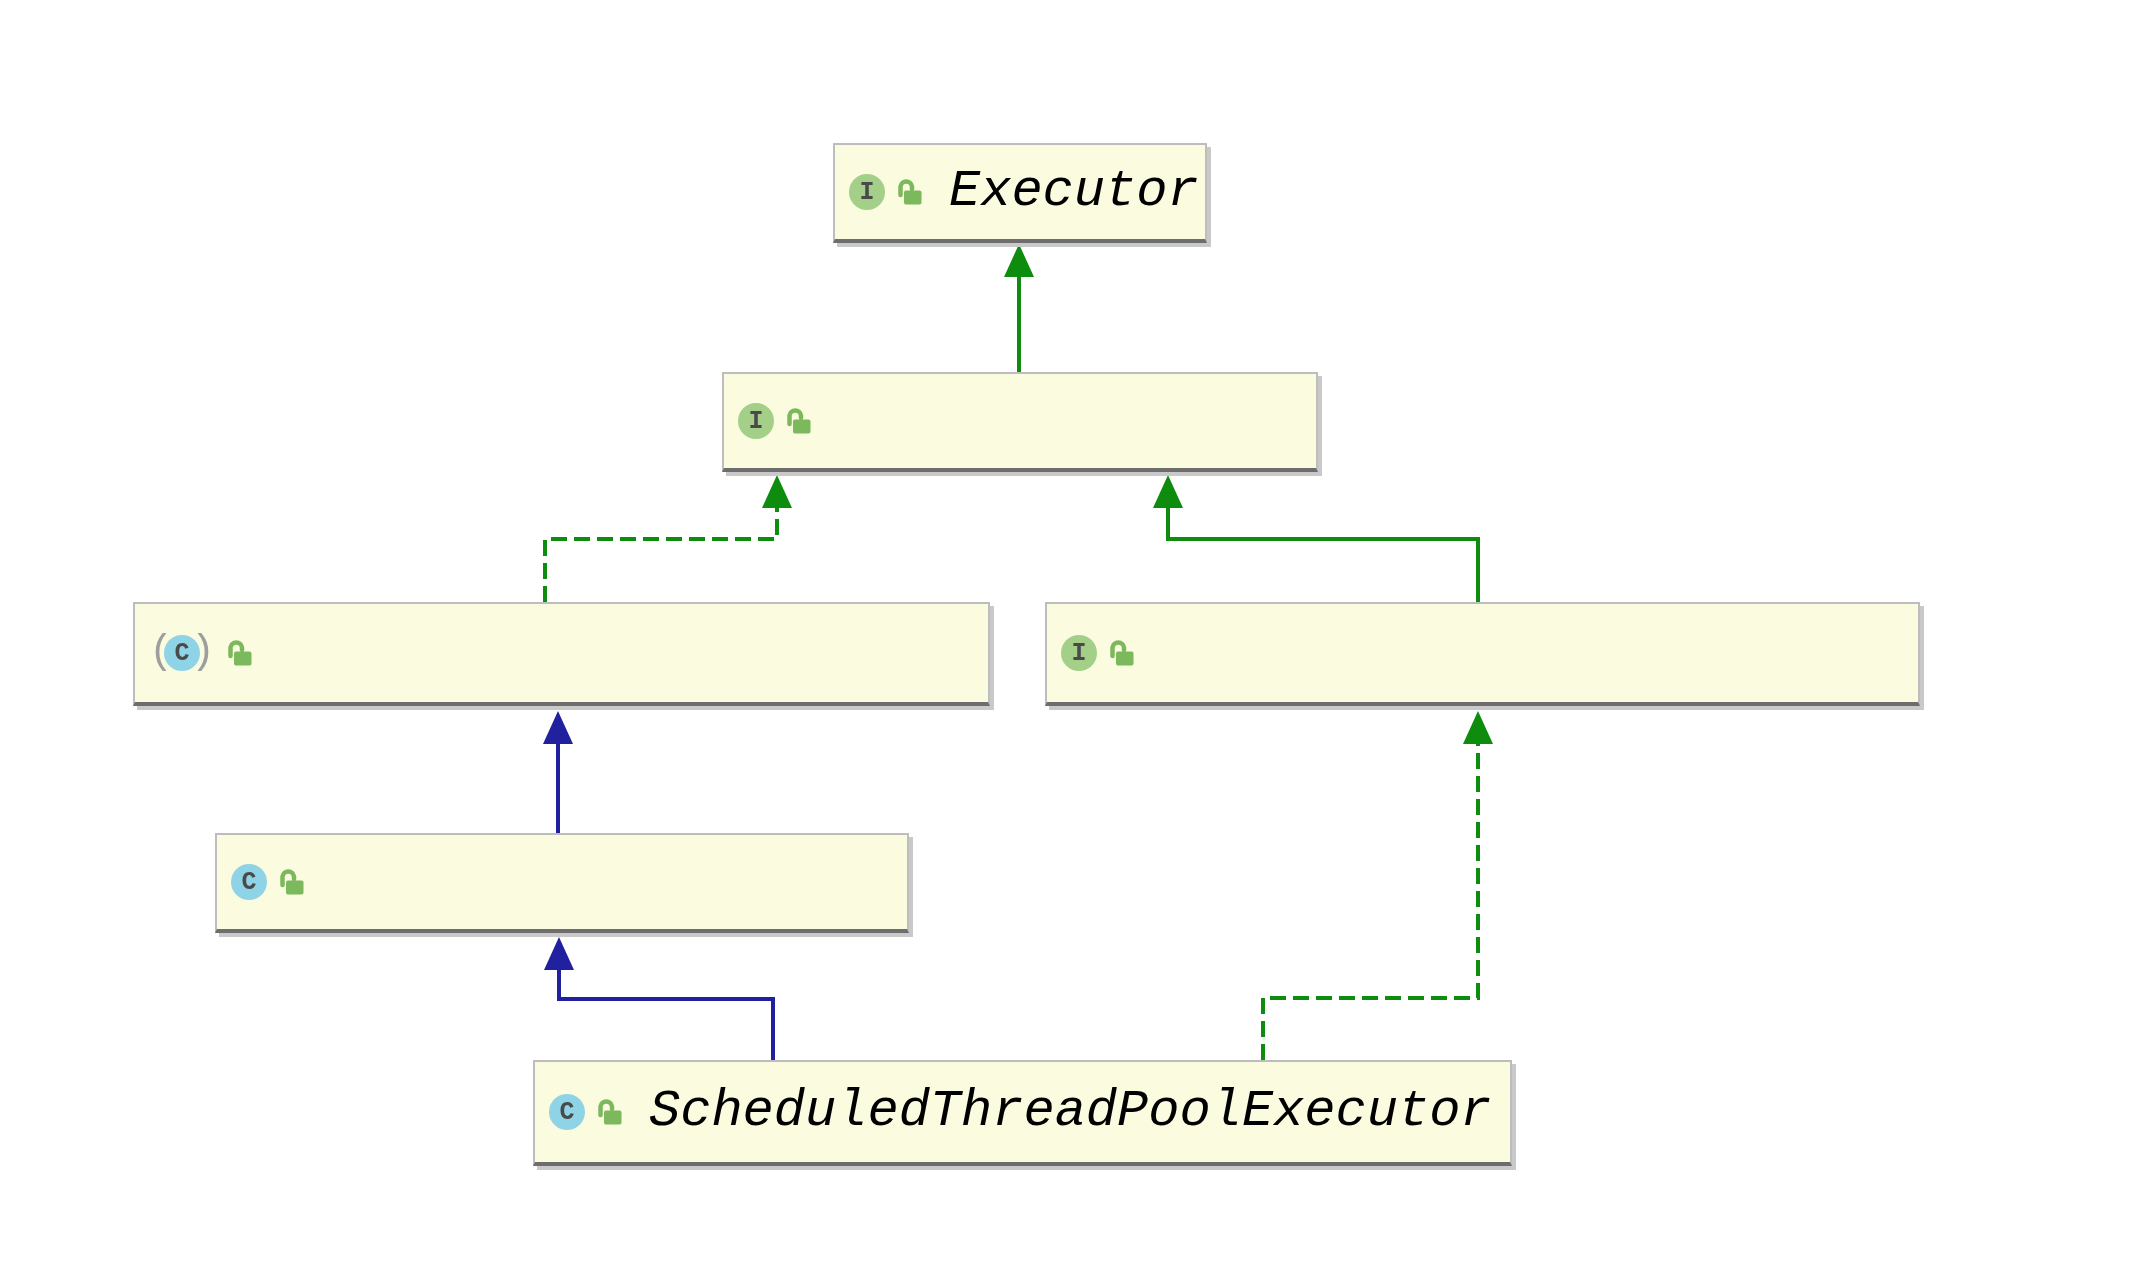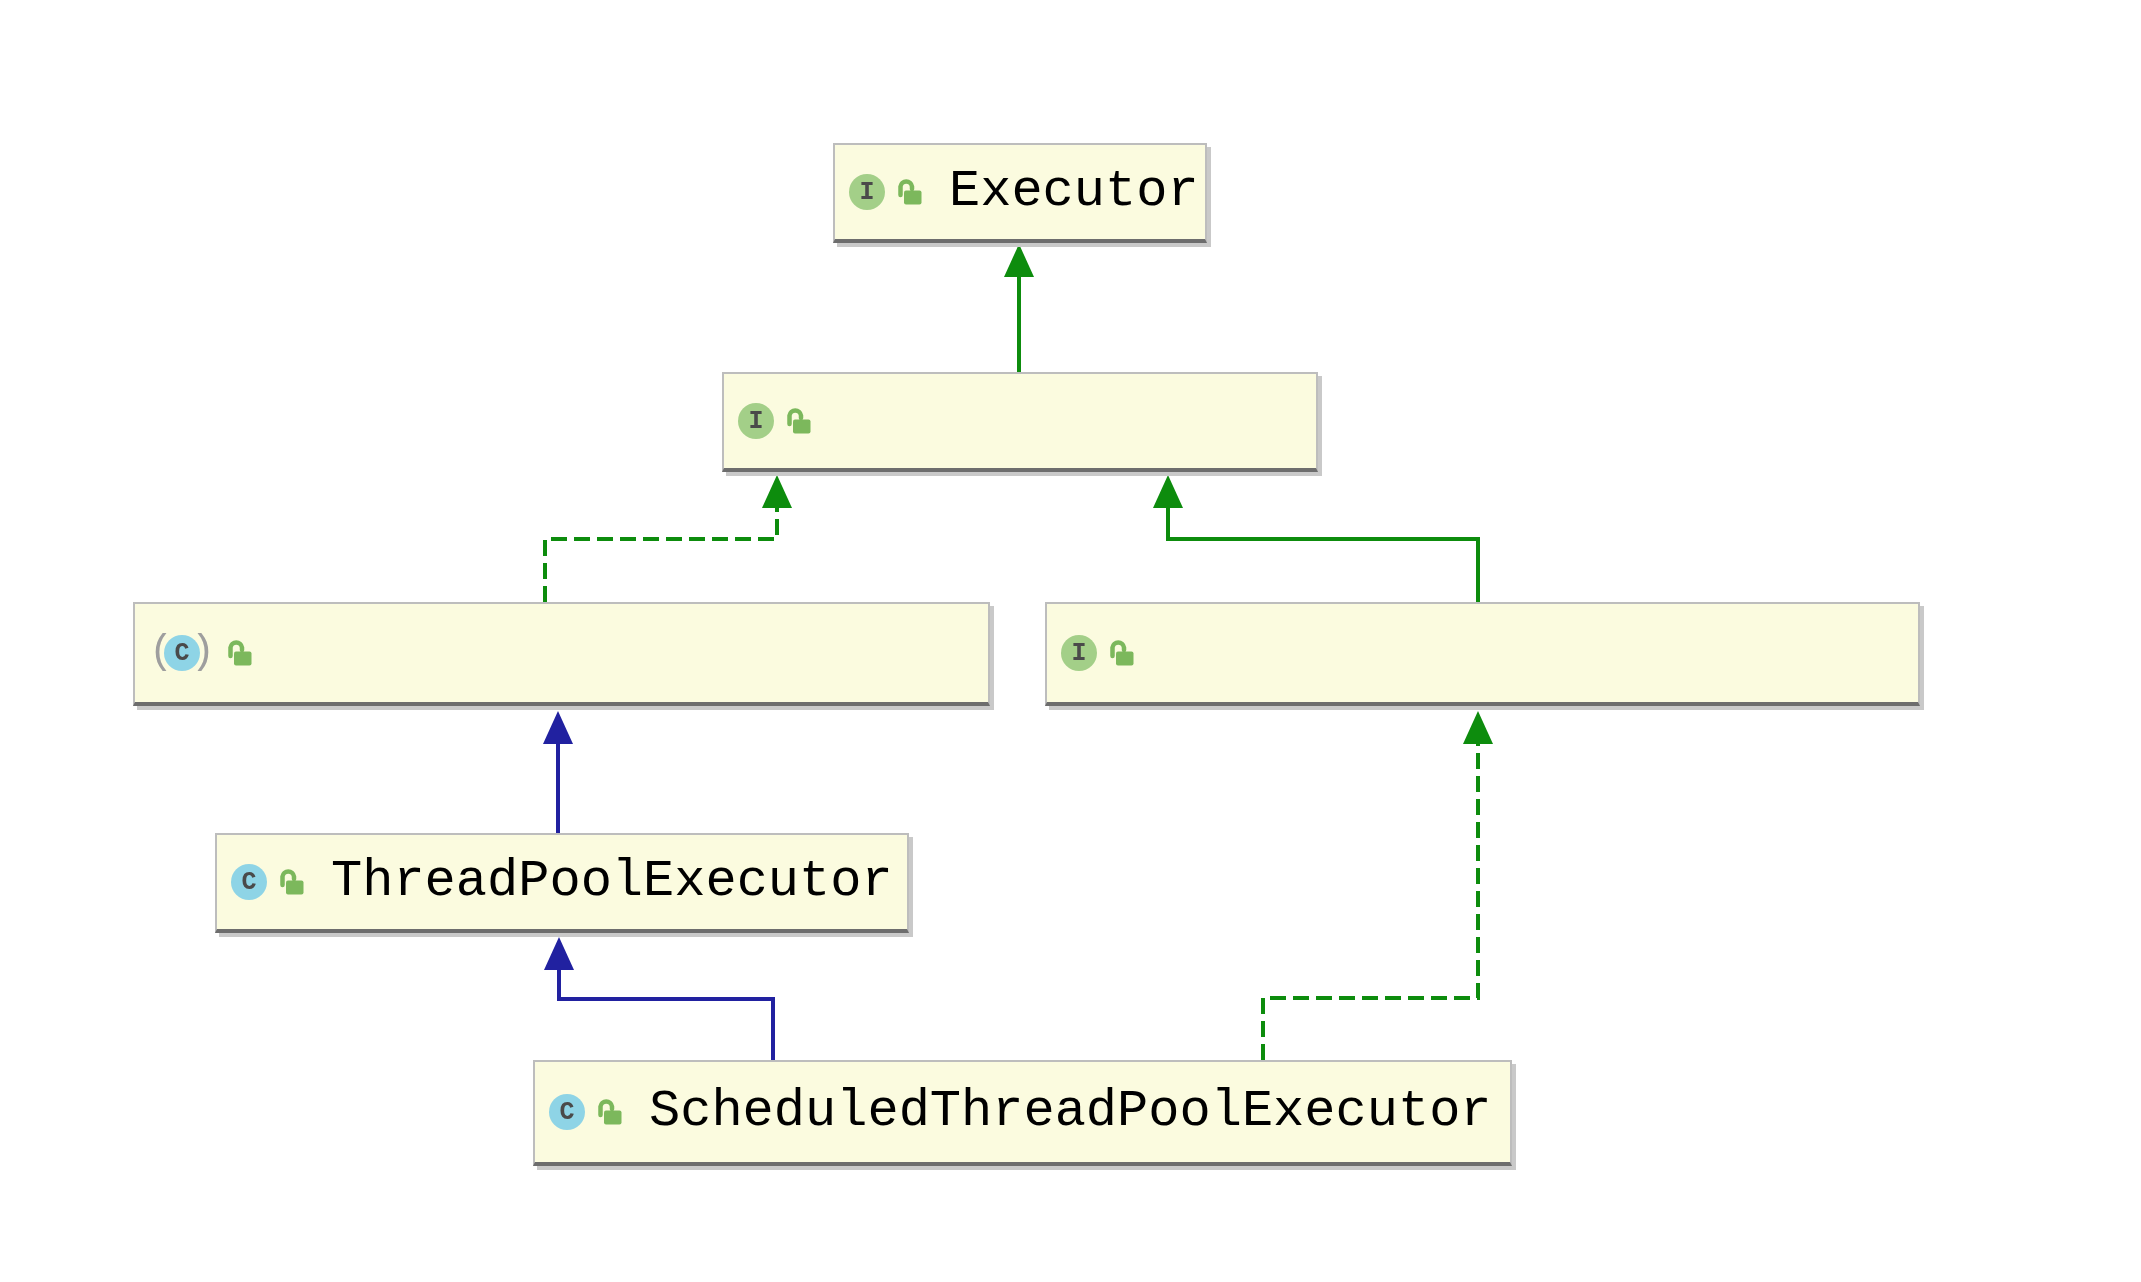--- a/index.html
+++ b/index.html
@@ -39,6 +39,7 @@
     line-height:1;
     color:var(--c-label-text,#000000);
     white-space:nowrap;
+    font-style:italic;
   }
   .circle{
     position:relative;z-index:1;

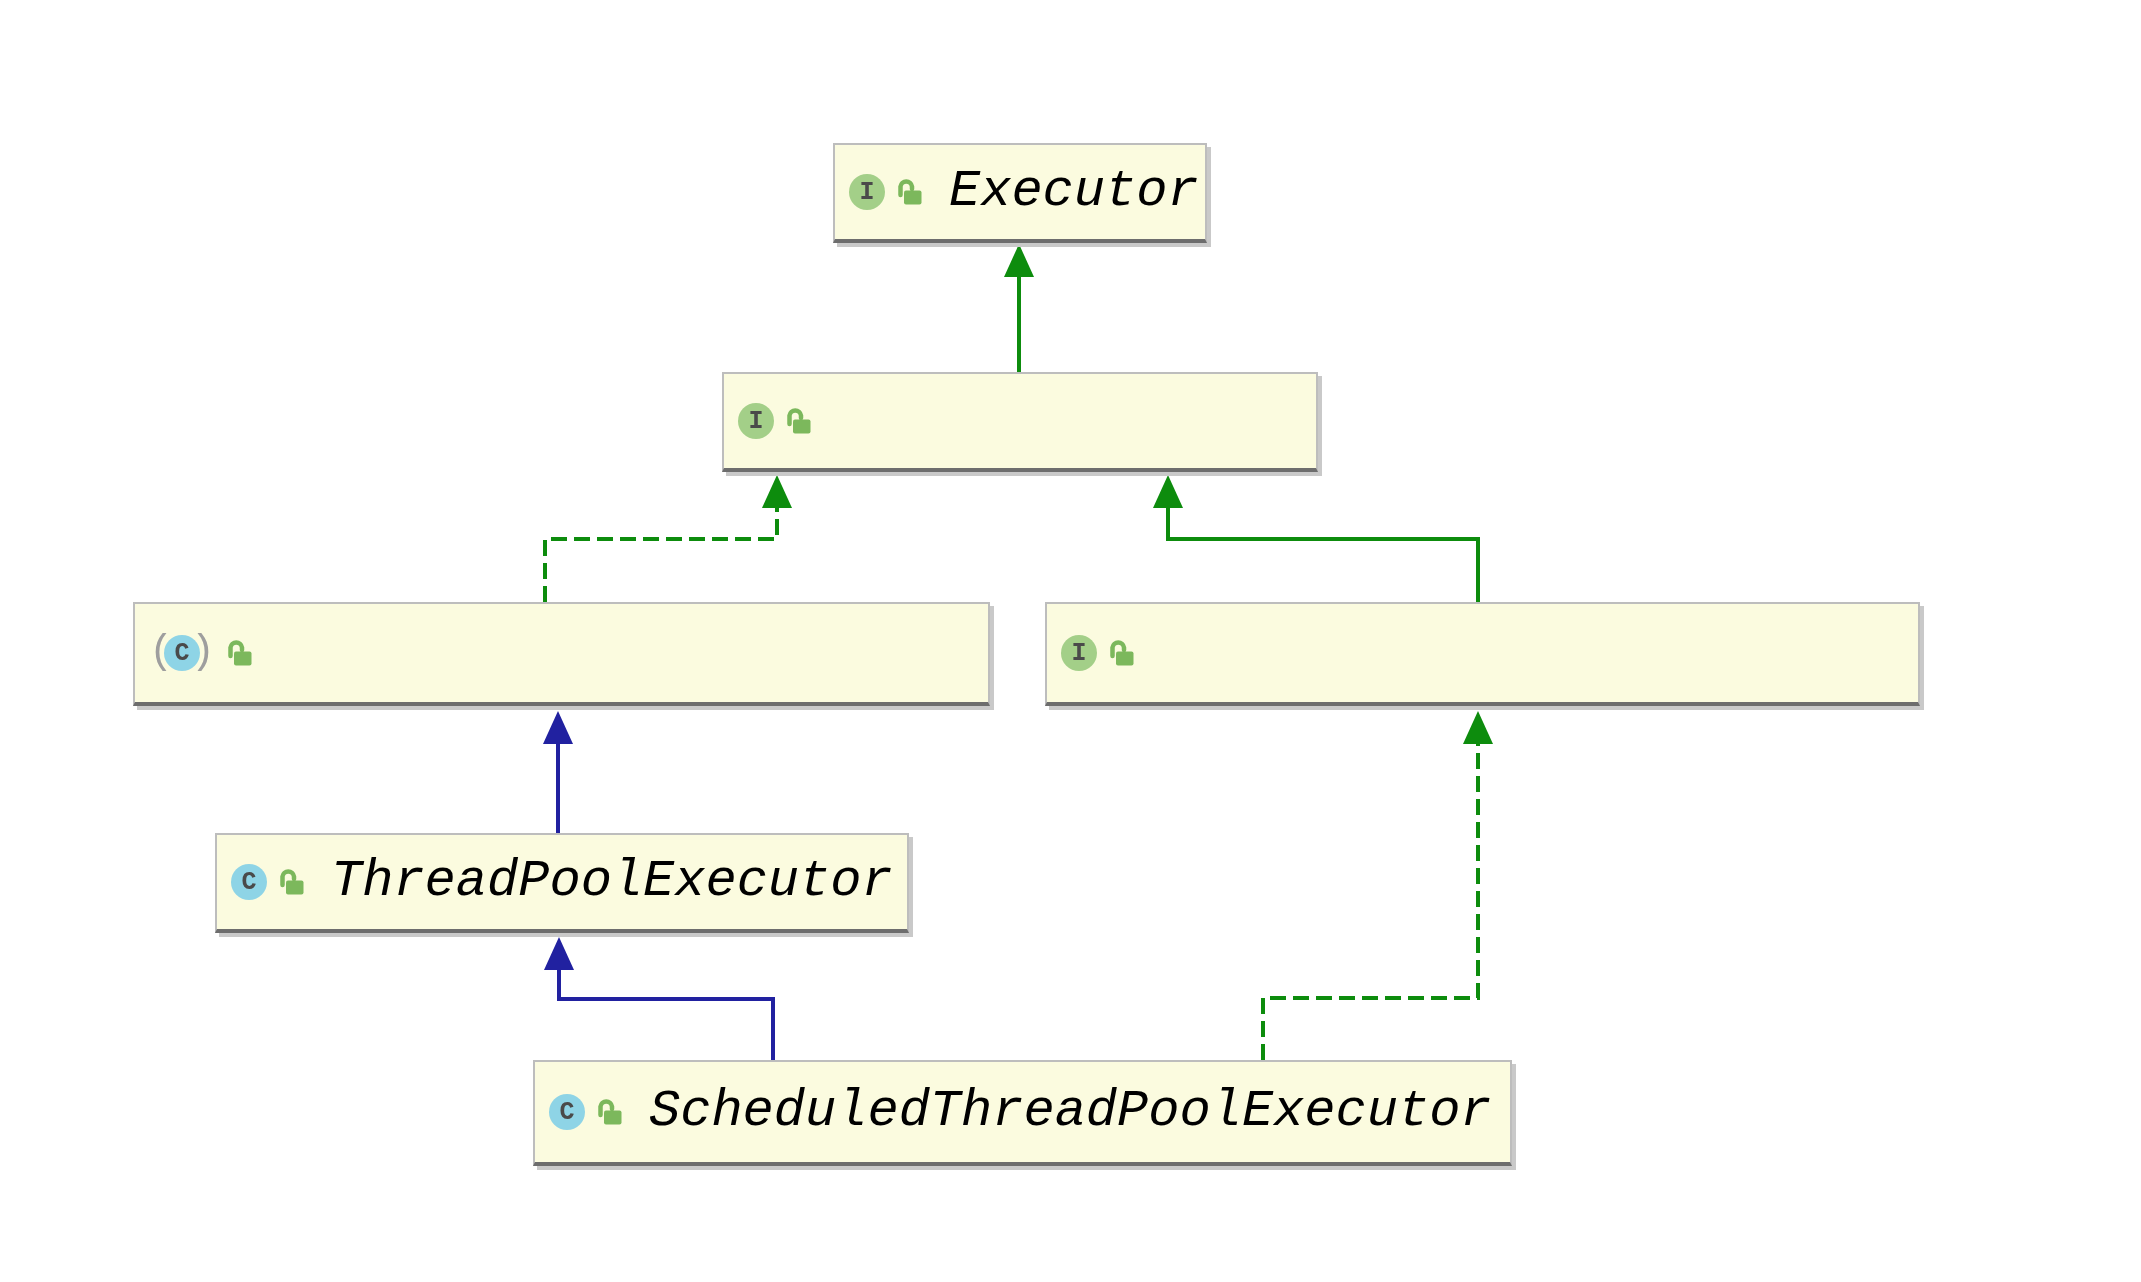--- a/index.html
+++ b/index.html
@@ -148,7 +148,6 @@
       <path class="shackle" d="M5.5 18 L5.5 9.5 A5.8 5.8 0 0 1 17 9.5 L17 12"></path>
       <rect class="lockbody" x="9" y="13.5" width="17.5" height="14" rx="2"></rect>
     </svg>
-    <span class="label">ThreadPoolExecutor</span>
   </div>
 
   <div class="node" style="left:533px;top:1060px;width:979px;height:106px">

